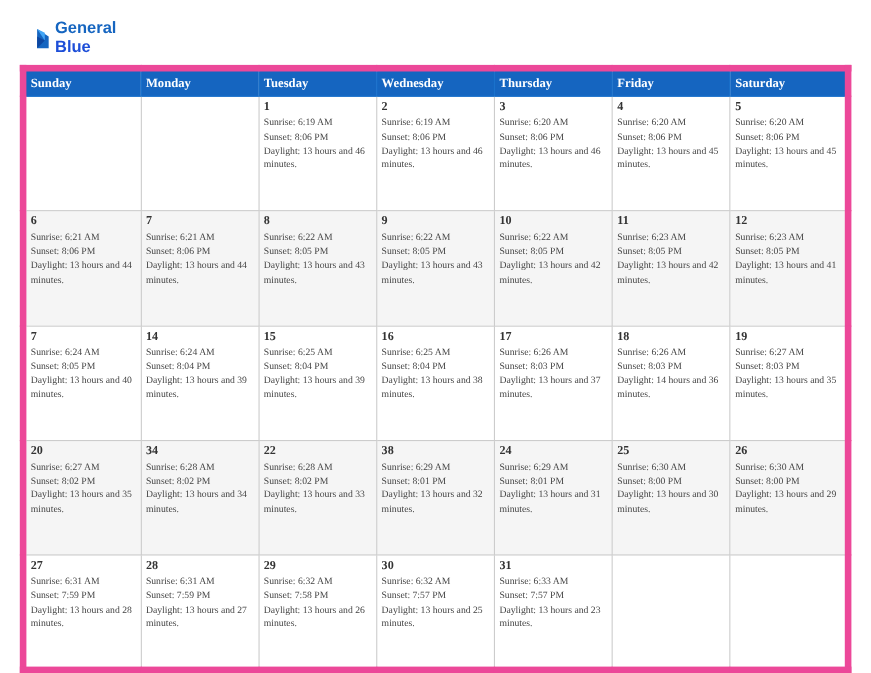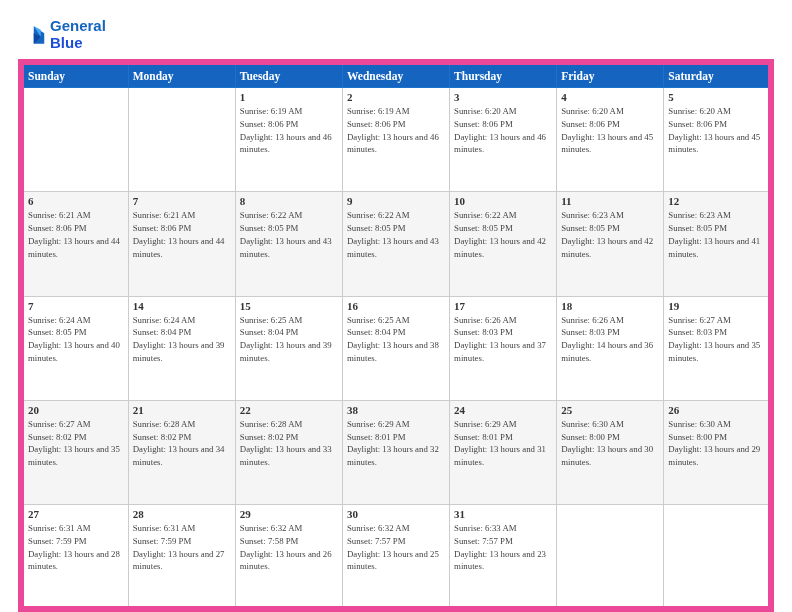--- a/index.html
+++ b/index.html
@@ -229,7 +229,7 @@
             <div class="day-info"><span>Sunrise: 6:27 AM</span><br><span>Sunset: 8:02 PM</span><br><span>Daylight: 13 hours and 35 minutes.</span></div>
           </td>
           <td>
-            <span class="day-num">21</span>
+            <span class="day-num">34</span>
             <div class="day-info"><span>Sunrise: 6:28 AM</span><br><span>Sunset: 8:02 PM</span><br><span>Daylight: 13 hours and 34 minutes.</span></div>
           </td>
           <td>

